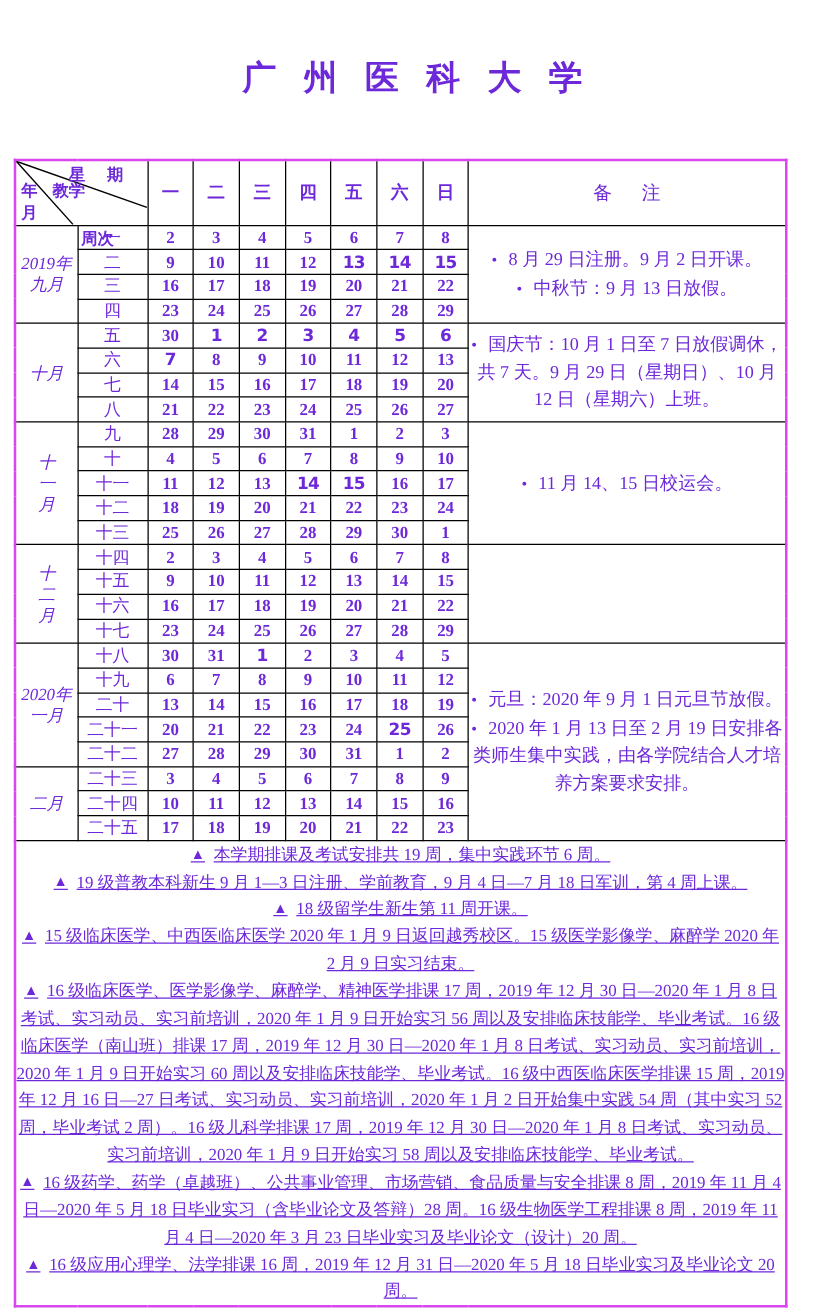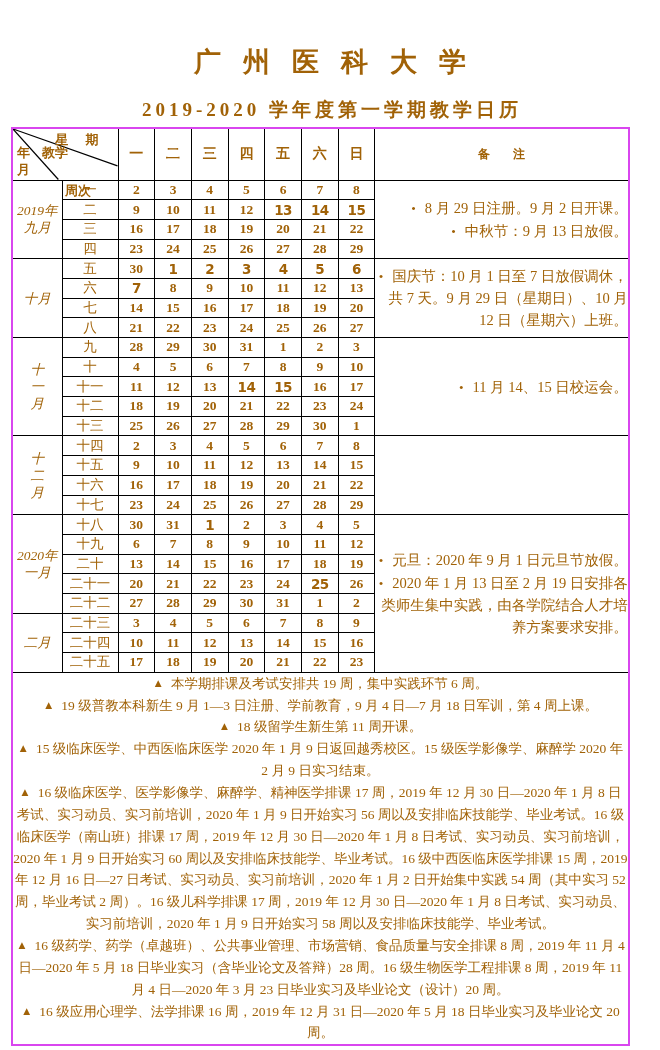--- a/index.html
+++ b/index.html
@@ -9,7 +9,7 @@
     width: 660px;
     height: 1050px;
     background: #fff;
-    color: #a16207;
+    color: #6d28d9;
     font-family: "Liberation Serif", "DejaVu Serif", serif;
     overflow: hidden;
   }

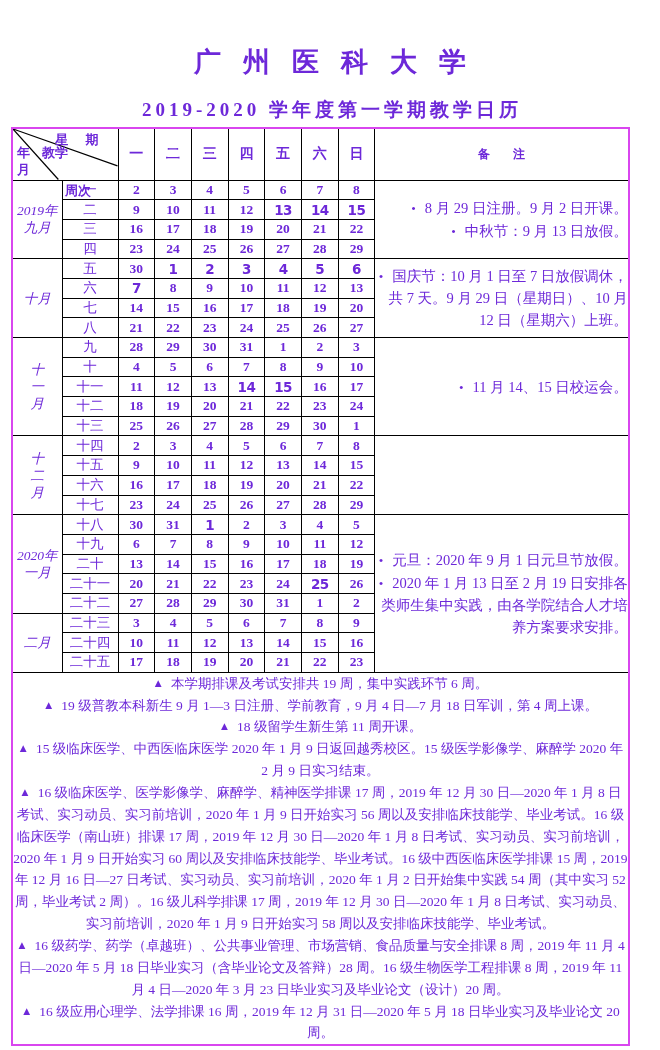--- a/index.html
+++ b/index.html
@@ -87,7 +87,6 @@
 <div class="page">
 
   <h1 class="uni-title">广州医科大学</h1>
-  <h2 class="cal-title">2019-2020 学年度第一学期教学日历</h2>
 
   <table class="calendar">
     <colgroup>

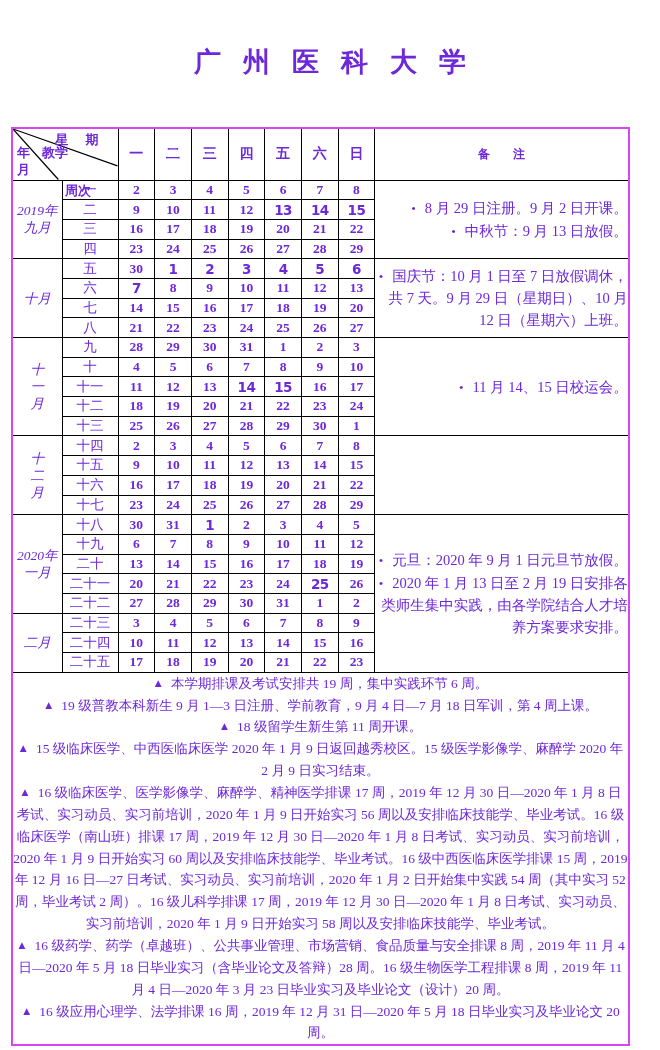--- a/index.html
+++ b/index.html
@@ -60,7 +60,7 @@
   .c-teach  { left: 29px; top: 15px; text-align: center; }
   .c-weekno { left: 52px; top: 32px; margin-top: 21px; }
   th.day-head { font-size: 14px; font-weight: bold; }
-  th.remark-head { font-size: 12px; font-weight: bold; letter-spacing: 10px; text-indent: 10px; }
+  th.remark-head { font-size: 15px; font-weight: normal; letter-spacing: 10px; text-indent: 10px; }
   td.month-cell { font-size: 13.5px; line-height: 17px; font-style: italic; }
   td.weekno-cell { font-size: 13.5px; height: 19.7px; }
   td.day-cell { font-size: 13.5px; font-weight: bold; height: 19.7px; }

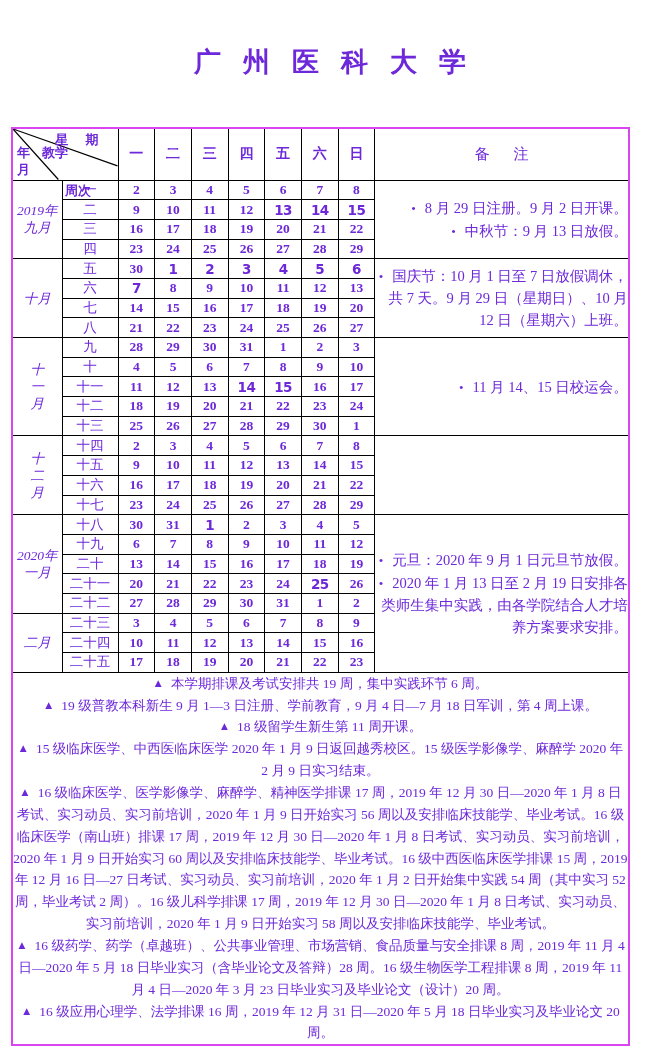--- a/index.html
+++ b/index.html
@@ -71,7 +71,7 @@
     line-height: 1.52;
     padding: 4px 7px;
   }
-  .bullet-line { margin: 1px 0; text-align: right; }
+  .bullet-line { margin: 1px 0; }
   .bullet-line .bullet { margin-right: 9px; font-size: 13px; }
   td.notes-cell {
     text-align: left;

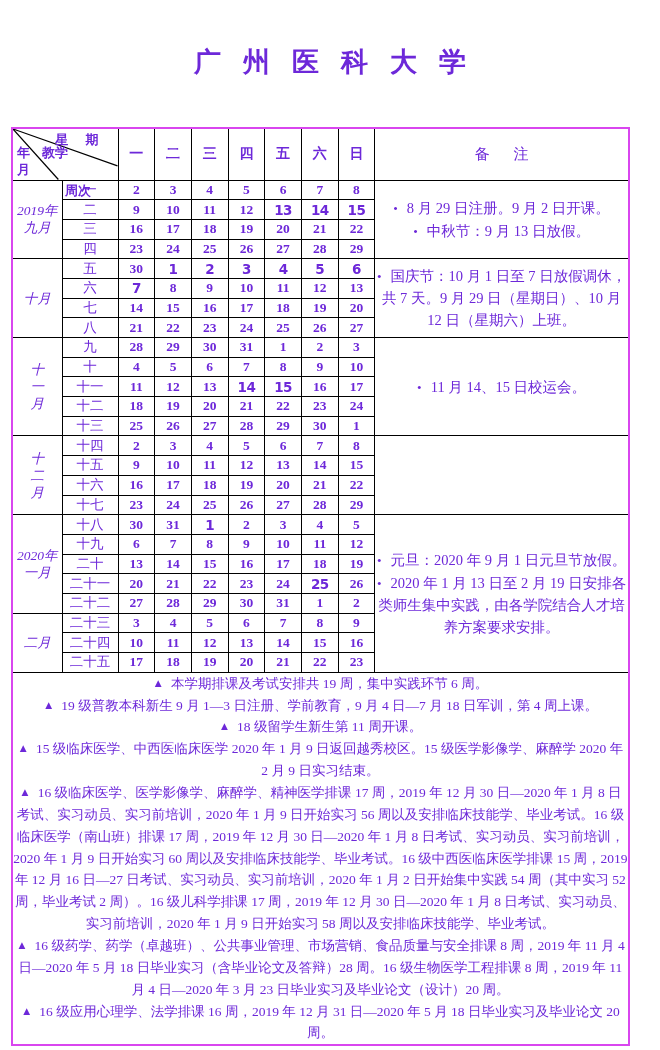--- a/index.html
+++ b/index.html
@@ -78,6 +78,7 @@
     font-size: 13.5px;
     line-height: 1.62;
     padding: 3px 8px 6px 8px;
+    text-decoration: underline;
   }
   .note-line .note-marker { margin-right: 7px; font-size: 11.5px; position: relative; top: -1px; }
 </style>

